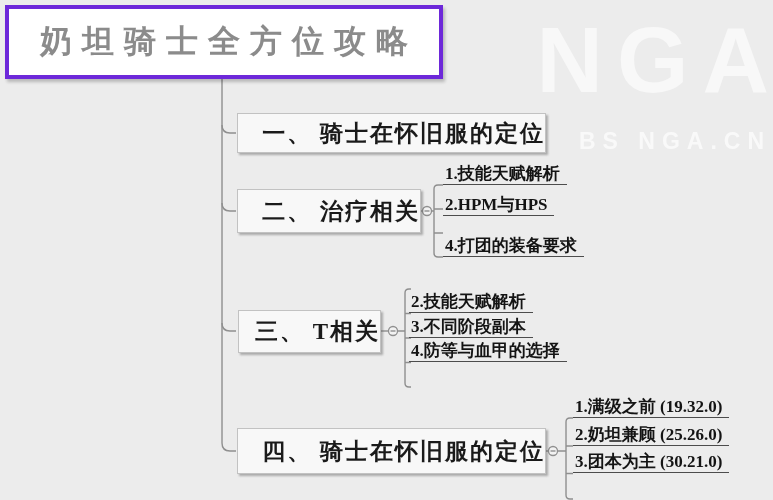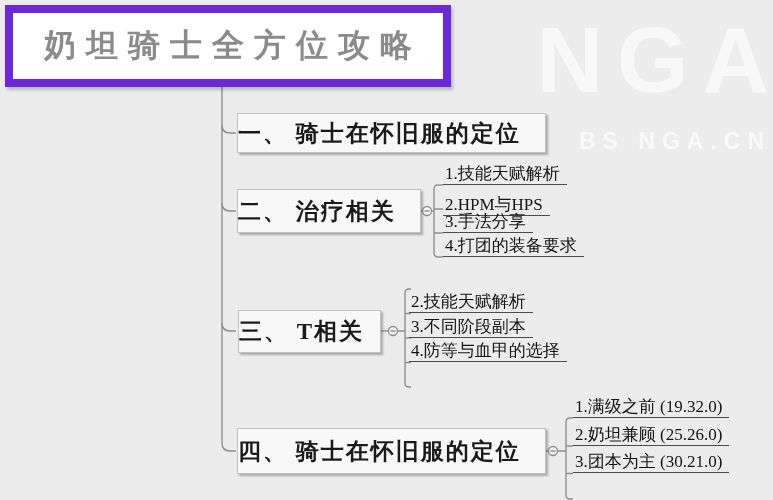--- a/index.html
+++ b/index.html
@@ -32,7 +32,7 @@
   
   .title-box{
     position:absolute;left:5px;top:5px;width:430px;height:66px;z-index:3;
-    background:#ffffff;border:8px solid #6d28d9;
+    background:#ffffff;border:4px solid #6d28d9;
     box-shadow:2px 3px 3px rgba(0,0,0,0.22);
     display:flex;align-items:center;justify-content:center;
   }

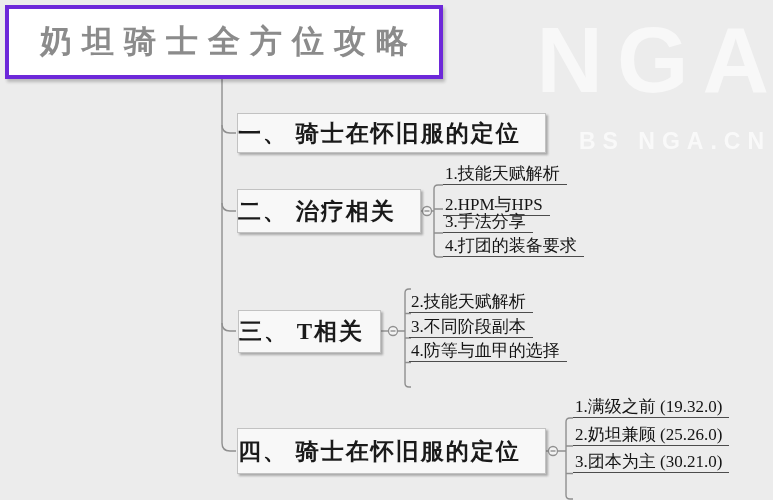--- a/index.html
+++ b/index.html
@@ -45,7 +45,7 @@
     position:absolute;z-index:3;
     background:#f8f8f8;border:1px solid #c2c2c2;
     box-shadow:2px 2px 2px rgba(90,90,90,0.45);
-    display:flex;align-items:center;justify-content:flex-start;
+    display:flex;align-items:center;justify-content:flex-end;
     box-sizing:border-box;
   }
   .node span{

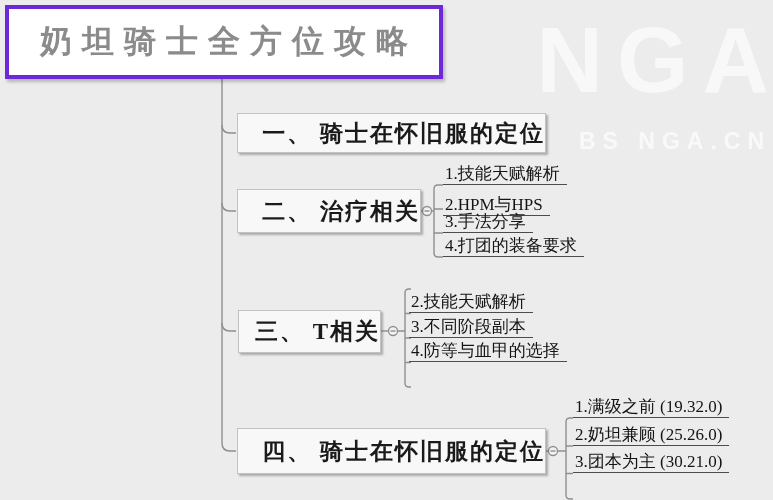--- a/index.html
+++ b/index.html
@@ -55,7 +55,7 @@
   
   .leaf{
     position:absolute;z-index:3;
-    font-size:17px;font-weight:400;line-height:20px;
+    font-size:17px;font-weight:700;line-height:20px;
     color:#141414;white-space:nowrap;
     padding:0 7px 0 2px;
     border-bottom:1.5px solid #4c4c4c;

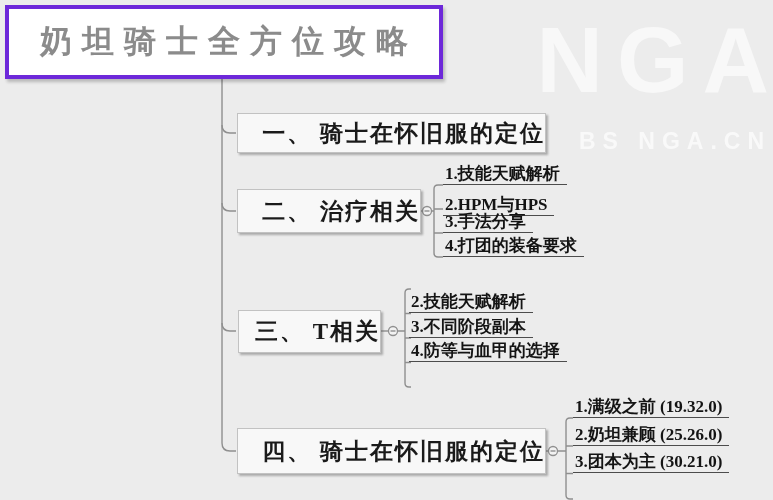--- a/index.html
+++ b/index.html
@@ -116,7 +116,6 @@
 
   <div class="leaf" style="left:443px;top:164px">1.技能天赋解析</div>
   <div class="leaf" style="left:443px;top:195px">2.HPM与HPS</div>
-  <div class="leaf" style="left:443px;top:212px">3.手法分享</div>
   <div class="leaf" style="left:443px;top:236px">4.打团的装备要求</div>
 
   <div class="leaf" style="left:409px;top:292px">2.技能天赋解析</div>

